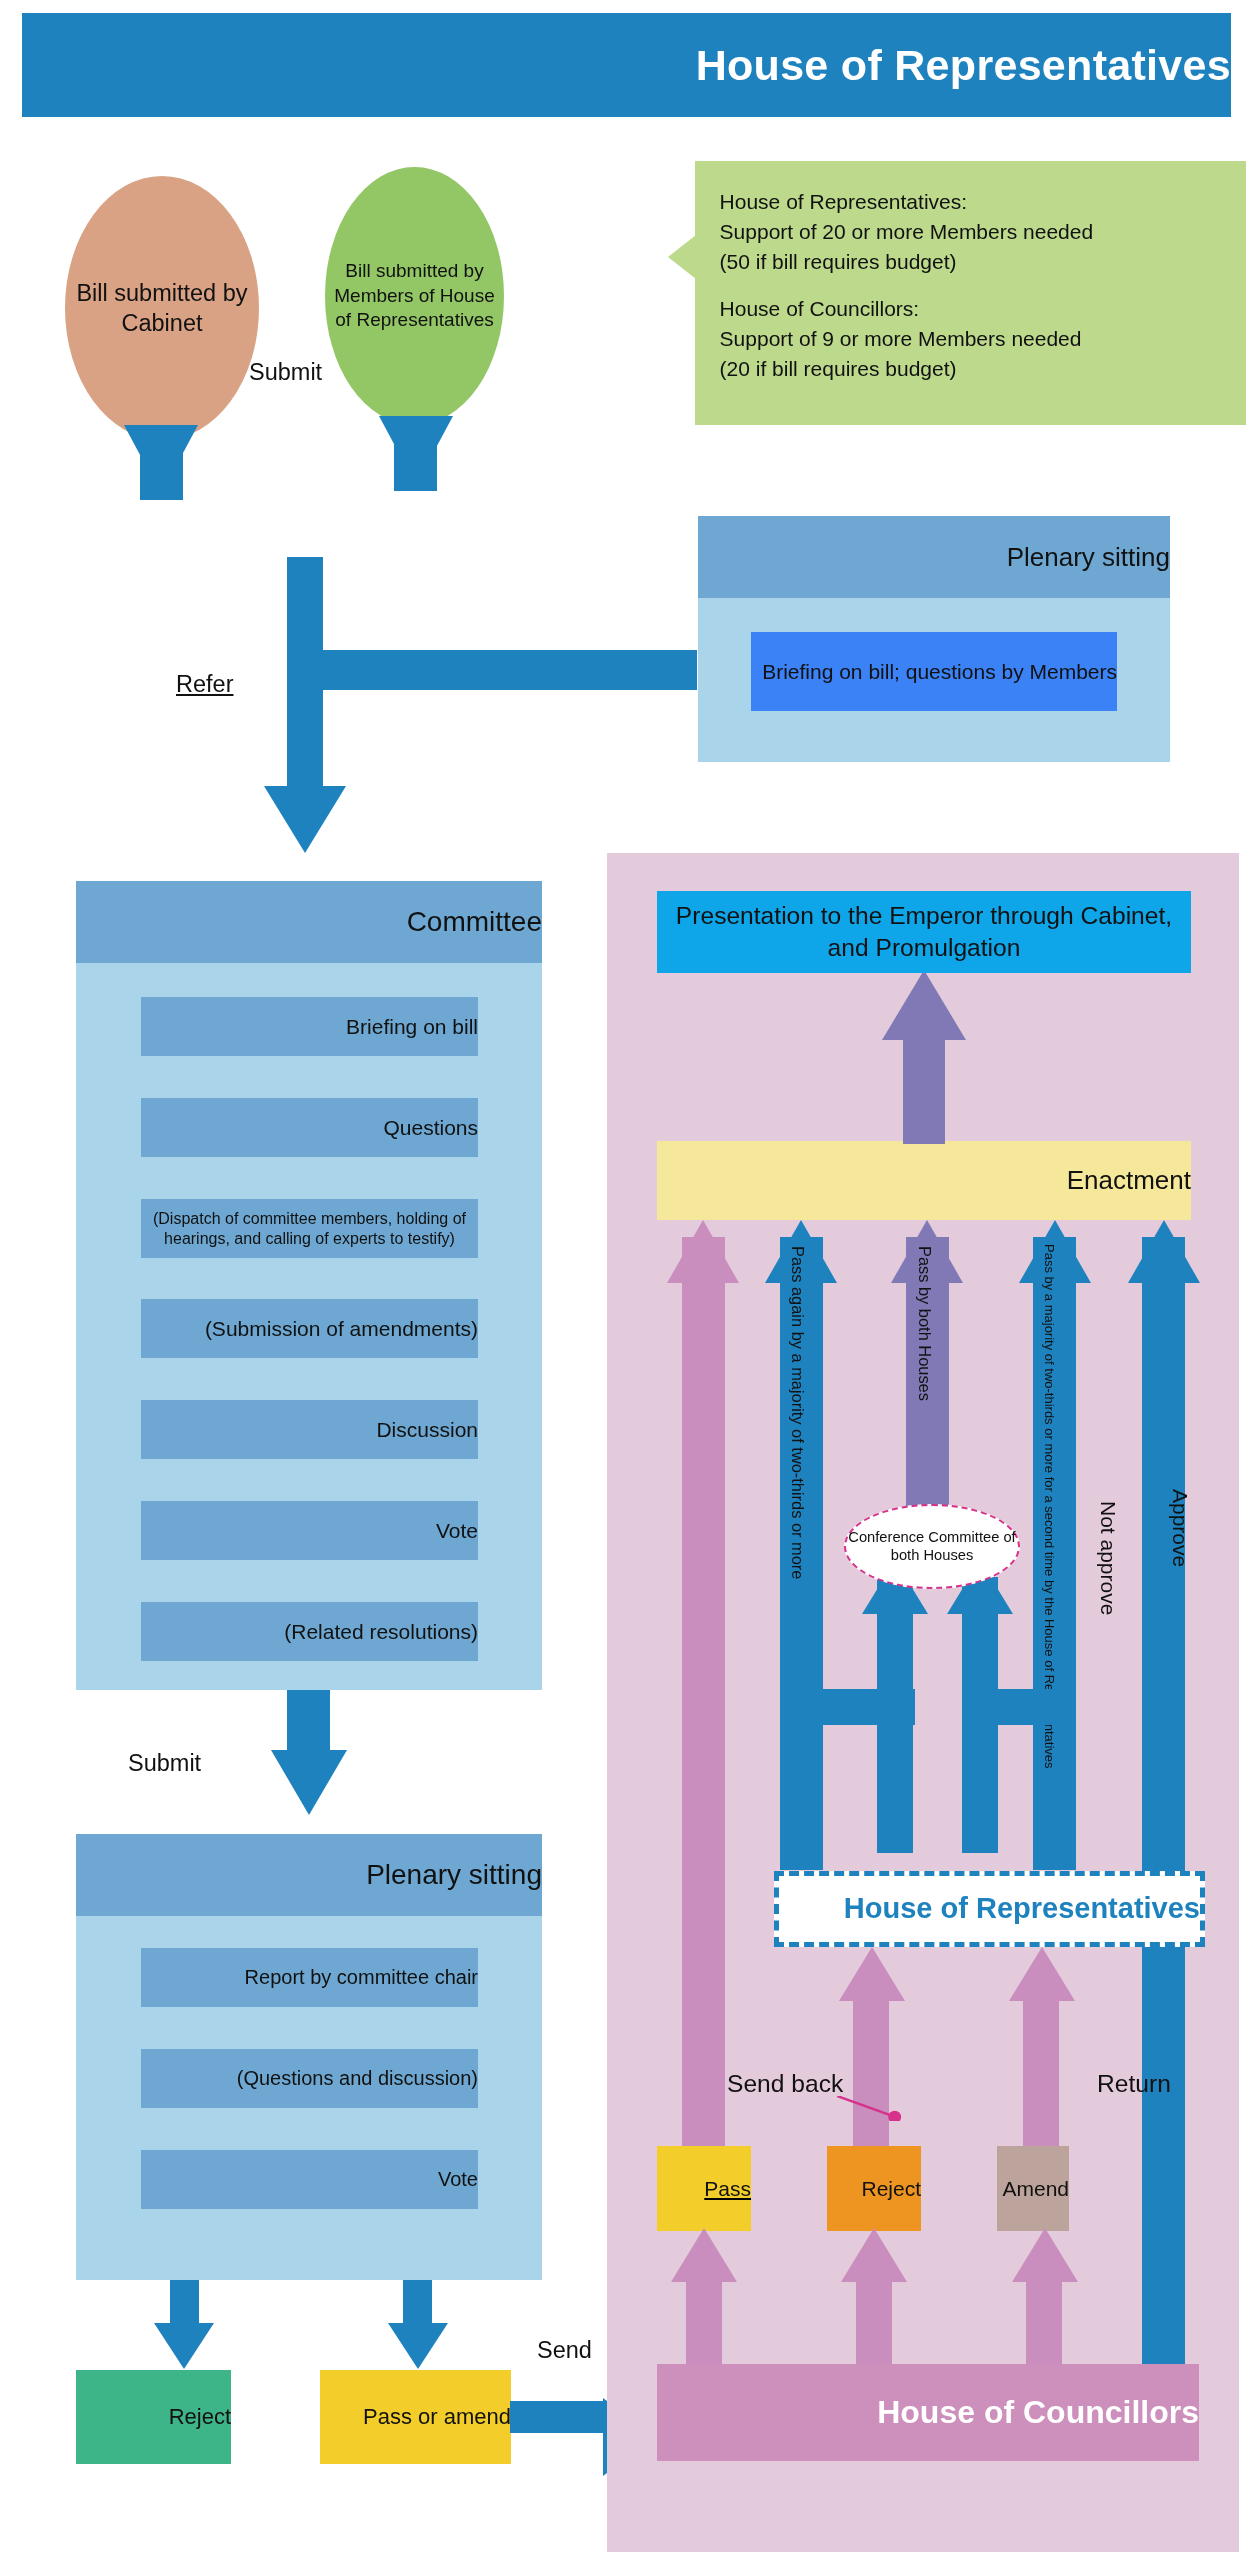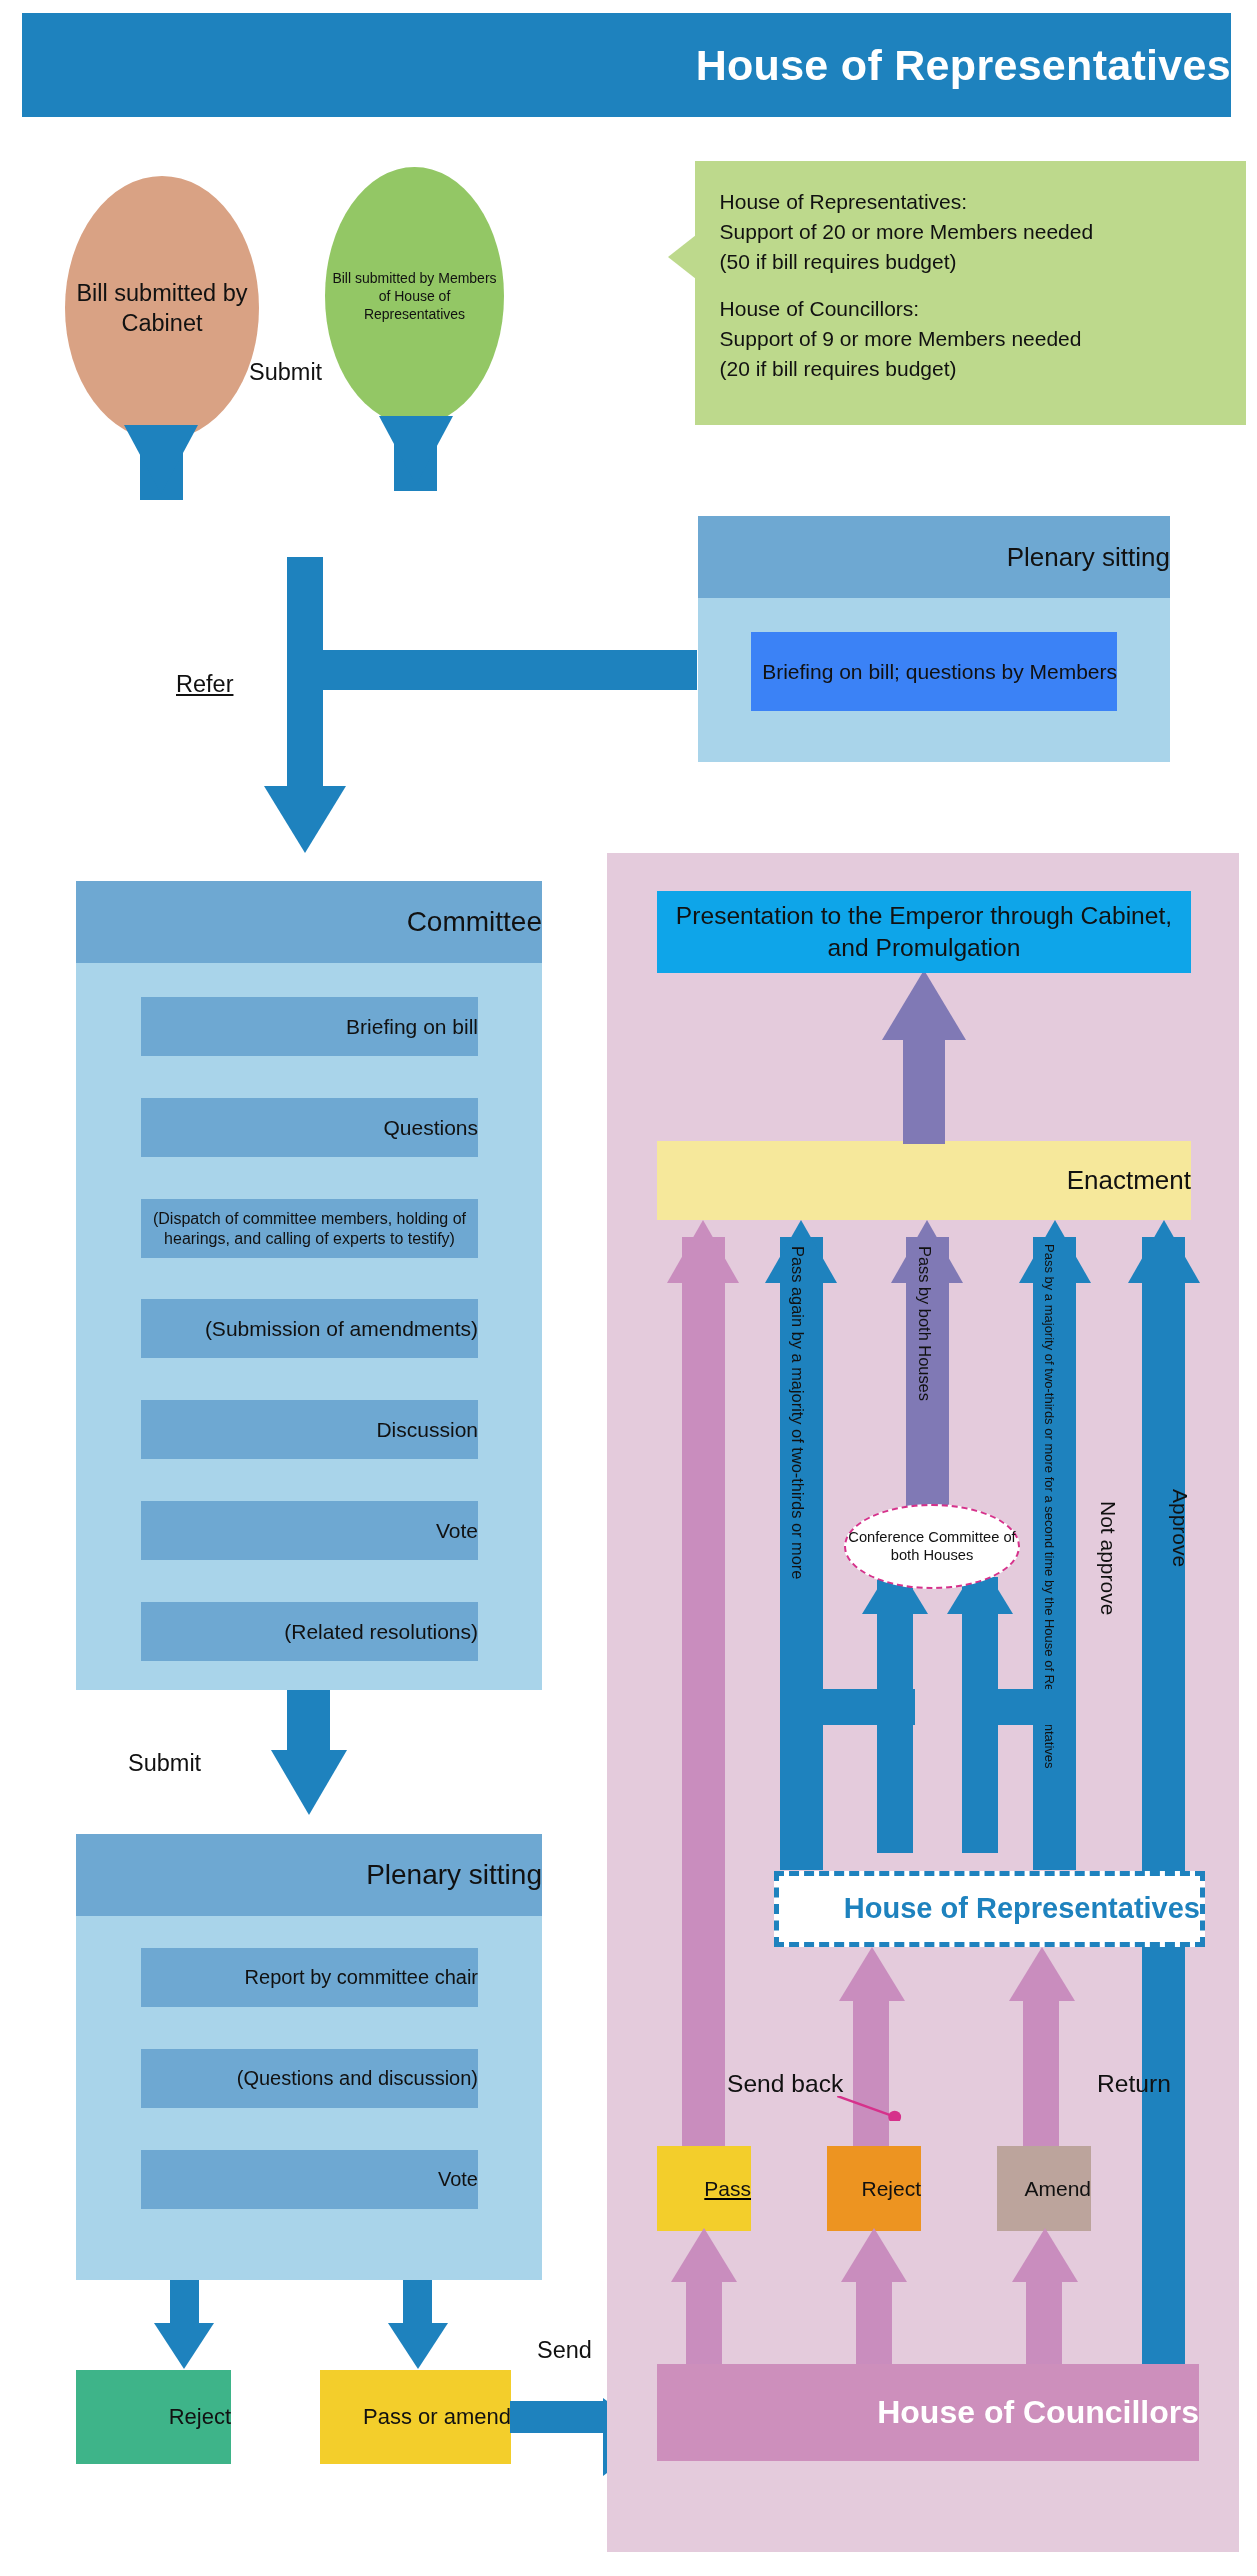--- a/index.html
+++ b/index.html
@@ -17,7 +17,7 @@
   #ell-cabinet{left:65px;top:176px;width:194px;height:264px;background:#D9A284;}
   #ell-cabinet .t{font-size:23.5px;color:#111;line-height:1.28;padding:0 10.6px;}
   #ell-members{left:325px;top:167px;width:179px;height:258px;background:#93C765;}
-  #ell-members .t{font-size:14px;color:#111;line-height:1.30;padding:0 7px;}
+  #ell-members .t{font-size:19px;color:#111;line-height:1.30;padding:0 7px;}
 
   
   #callout{left:695px;top:161px;width:551px;height:264px;background:#BDD98C;}

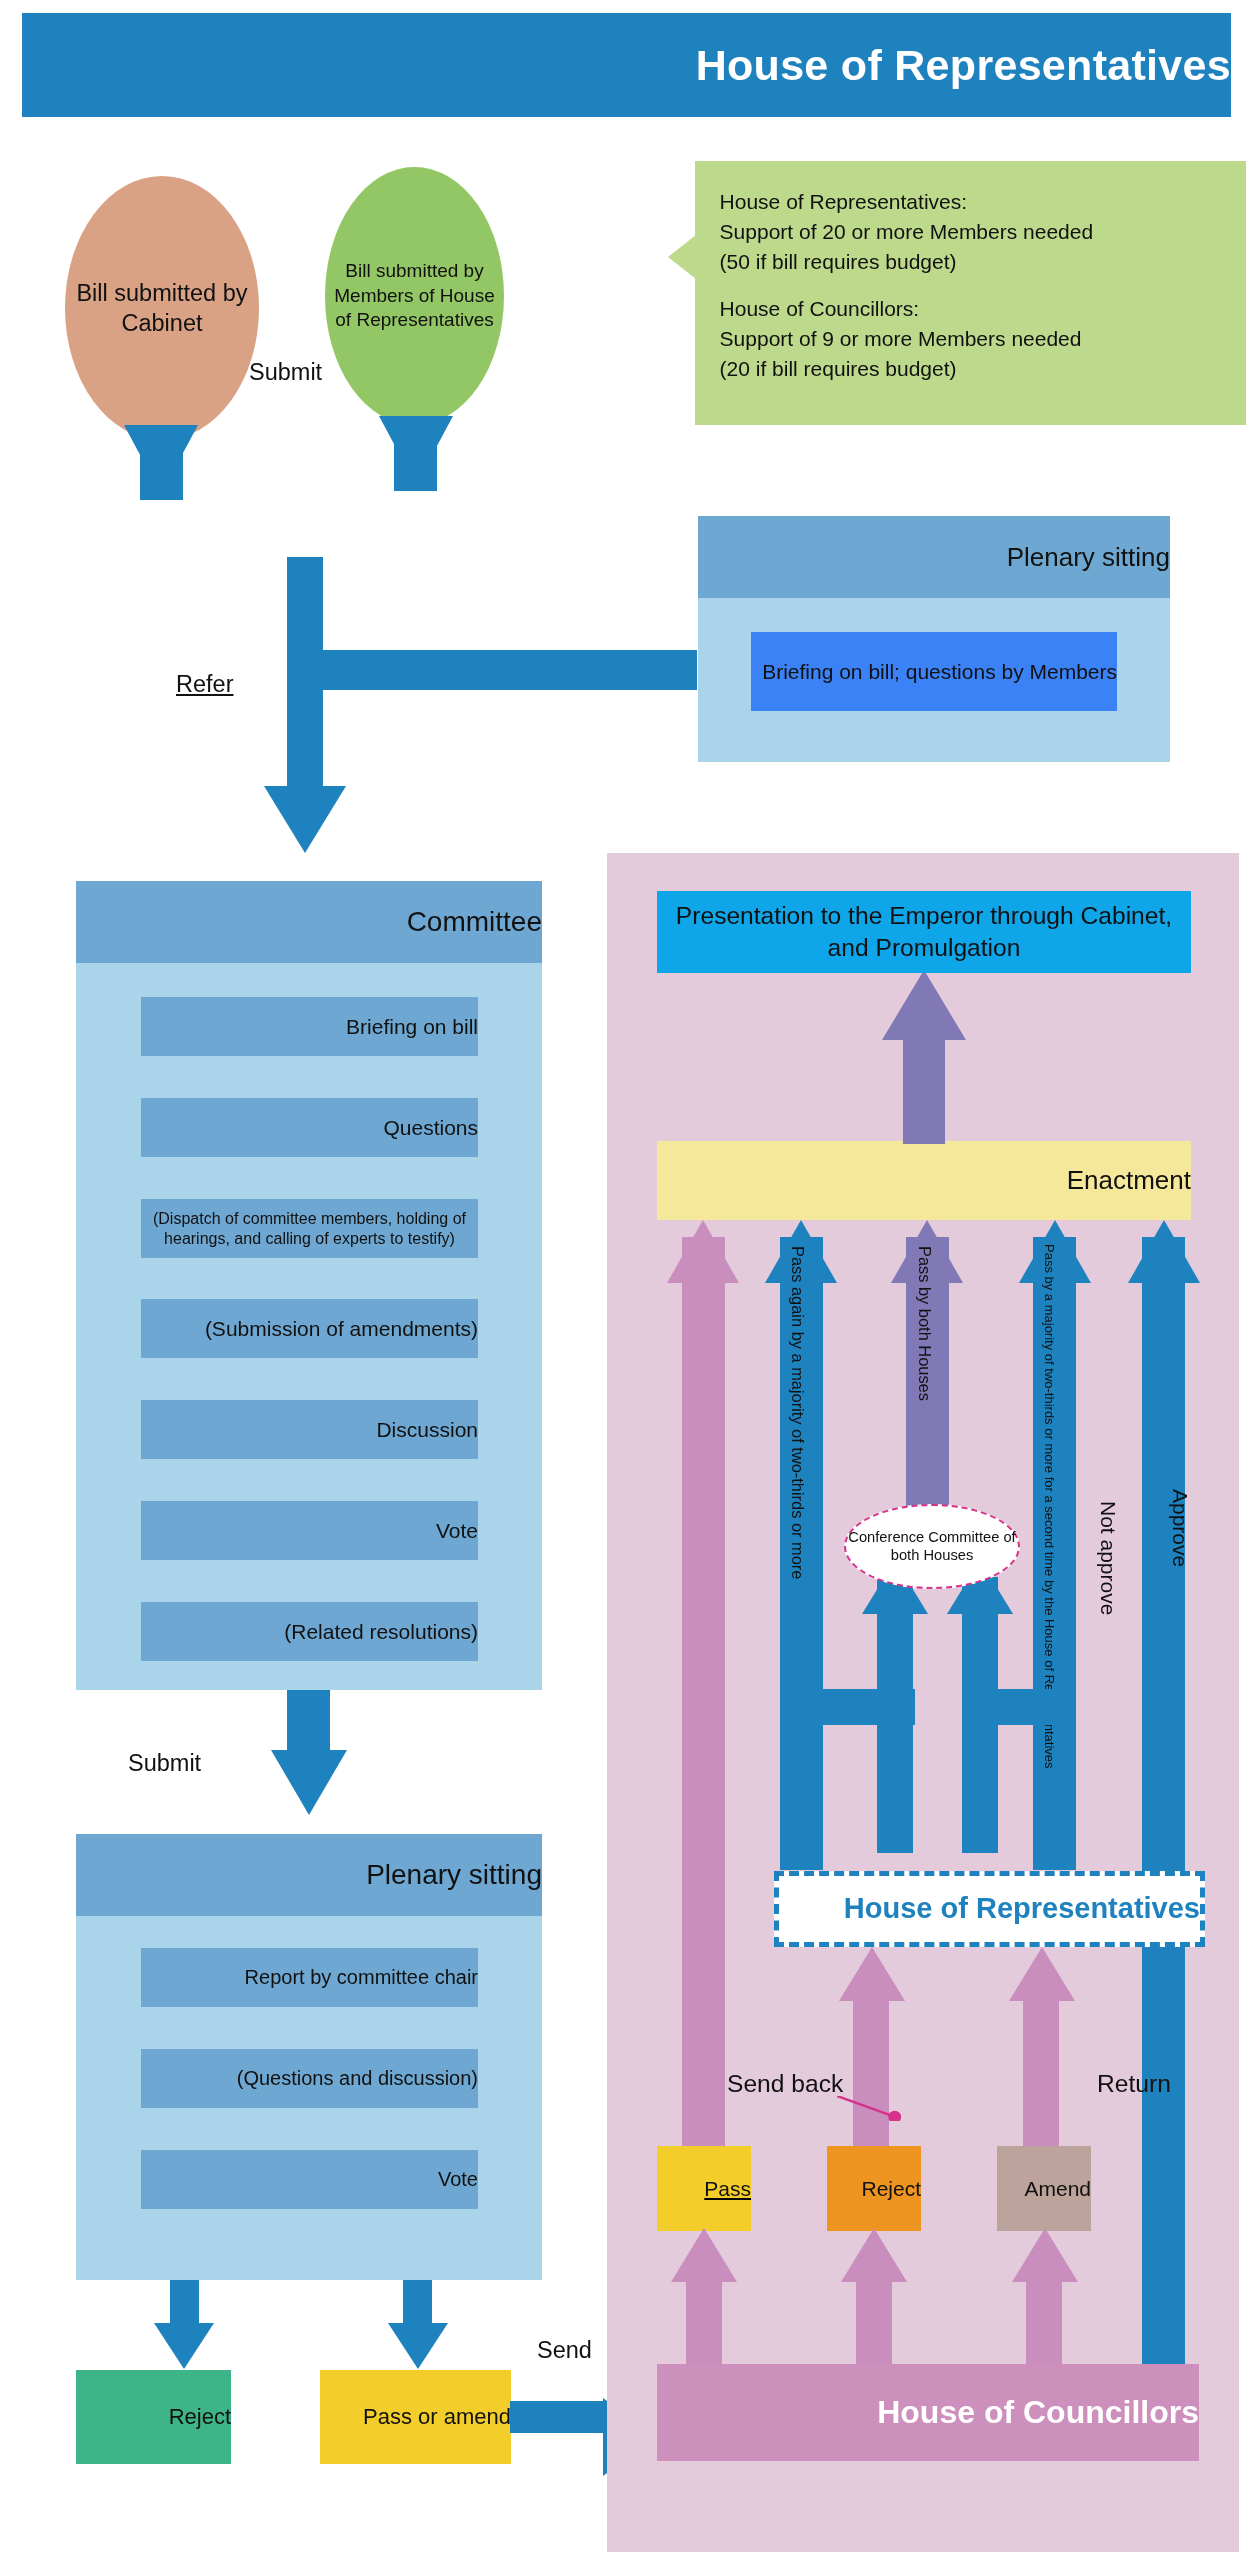--- a/index.html
+++ b/index.html
@@ -79,7 +79,7 @@
   #box-pass .t{font-size:21px;color:#111;}
   #box-reject-r{left:827px;top:2146px;width:94px;height:85px;background:#ED9421;}
   #box-reject-r .t{font-size:21px;color:#111;}
-  #box-amend{left:997px;top:2146px;width:94px;height:85px;background:#BCA49C;}
+  #box-amend{left:997px;top:2146px;width:72px;height:85px;background:#BCA49C;}
   #box-amend .t{font-size:21px;color:#111;}
 
   #hoc-bar{left:657px;top:2364px;width:542px;height:97px;background:#CD8FBC;}

